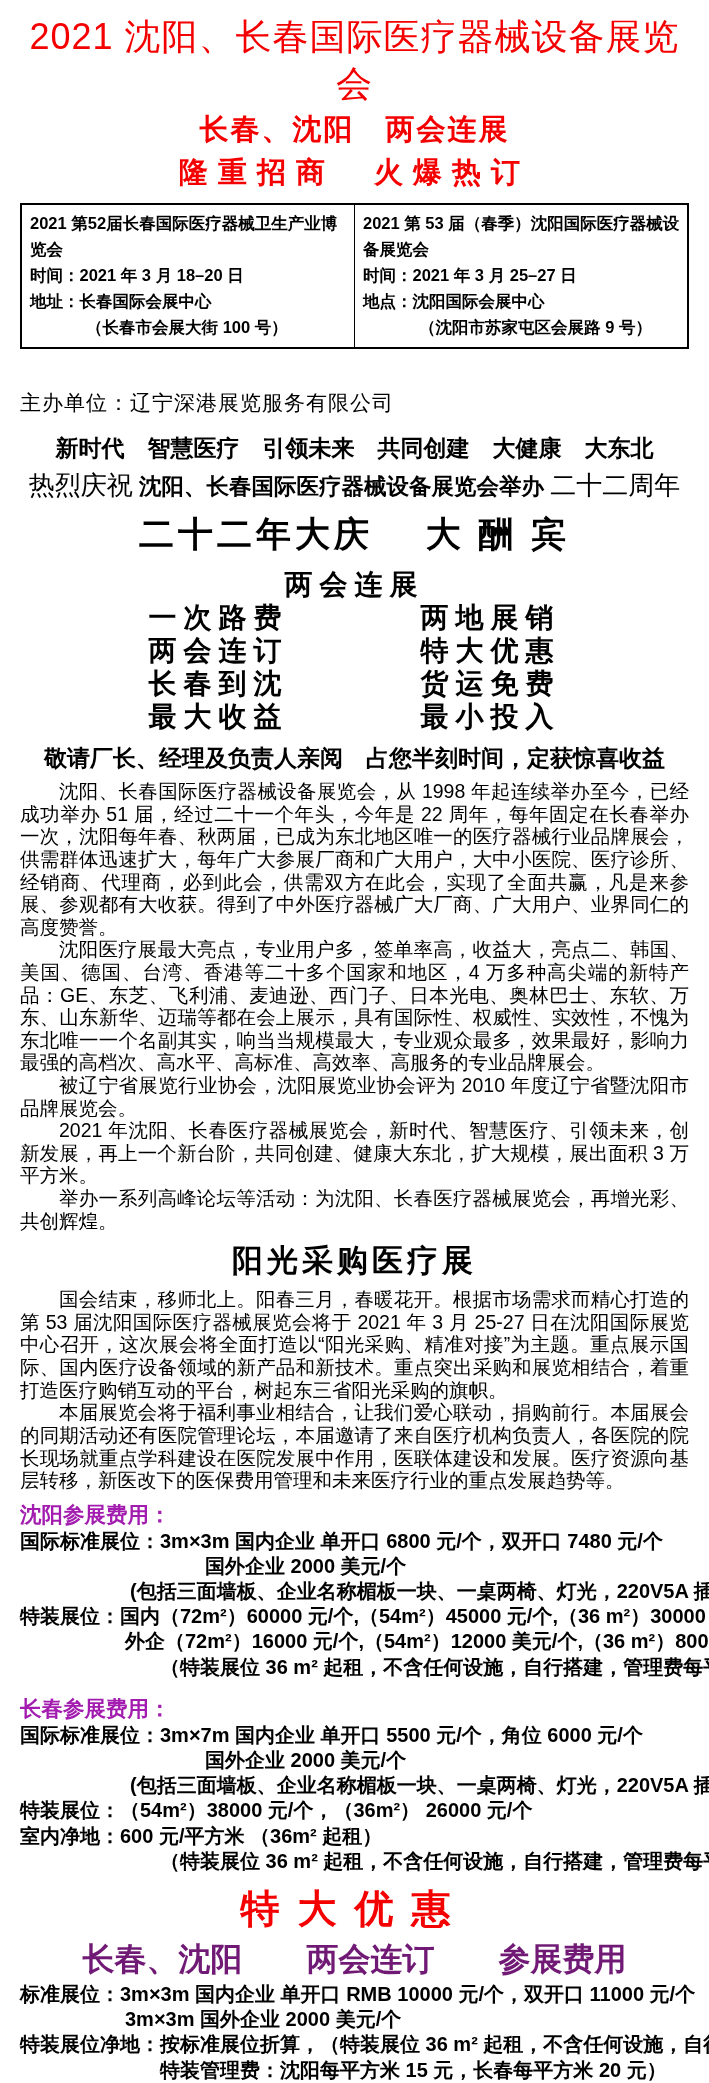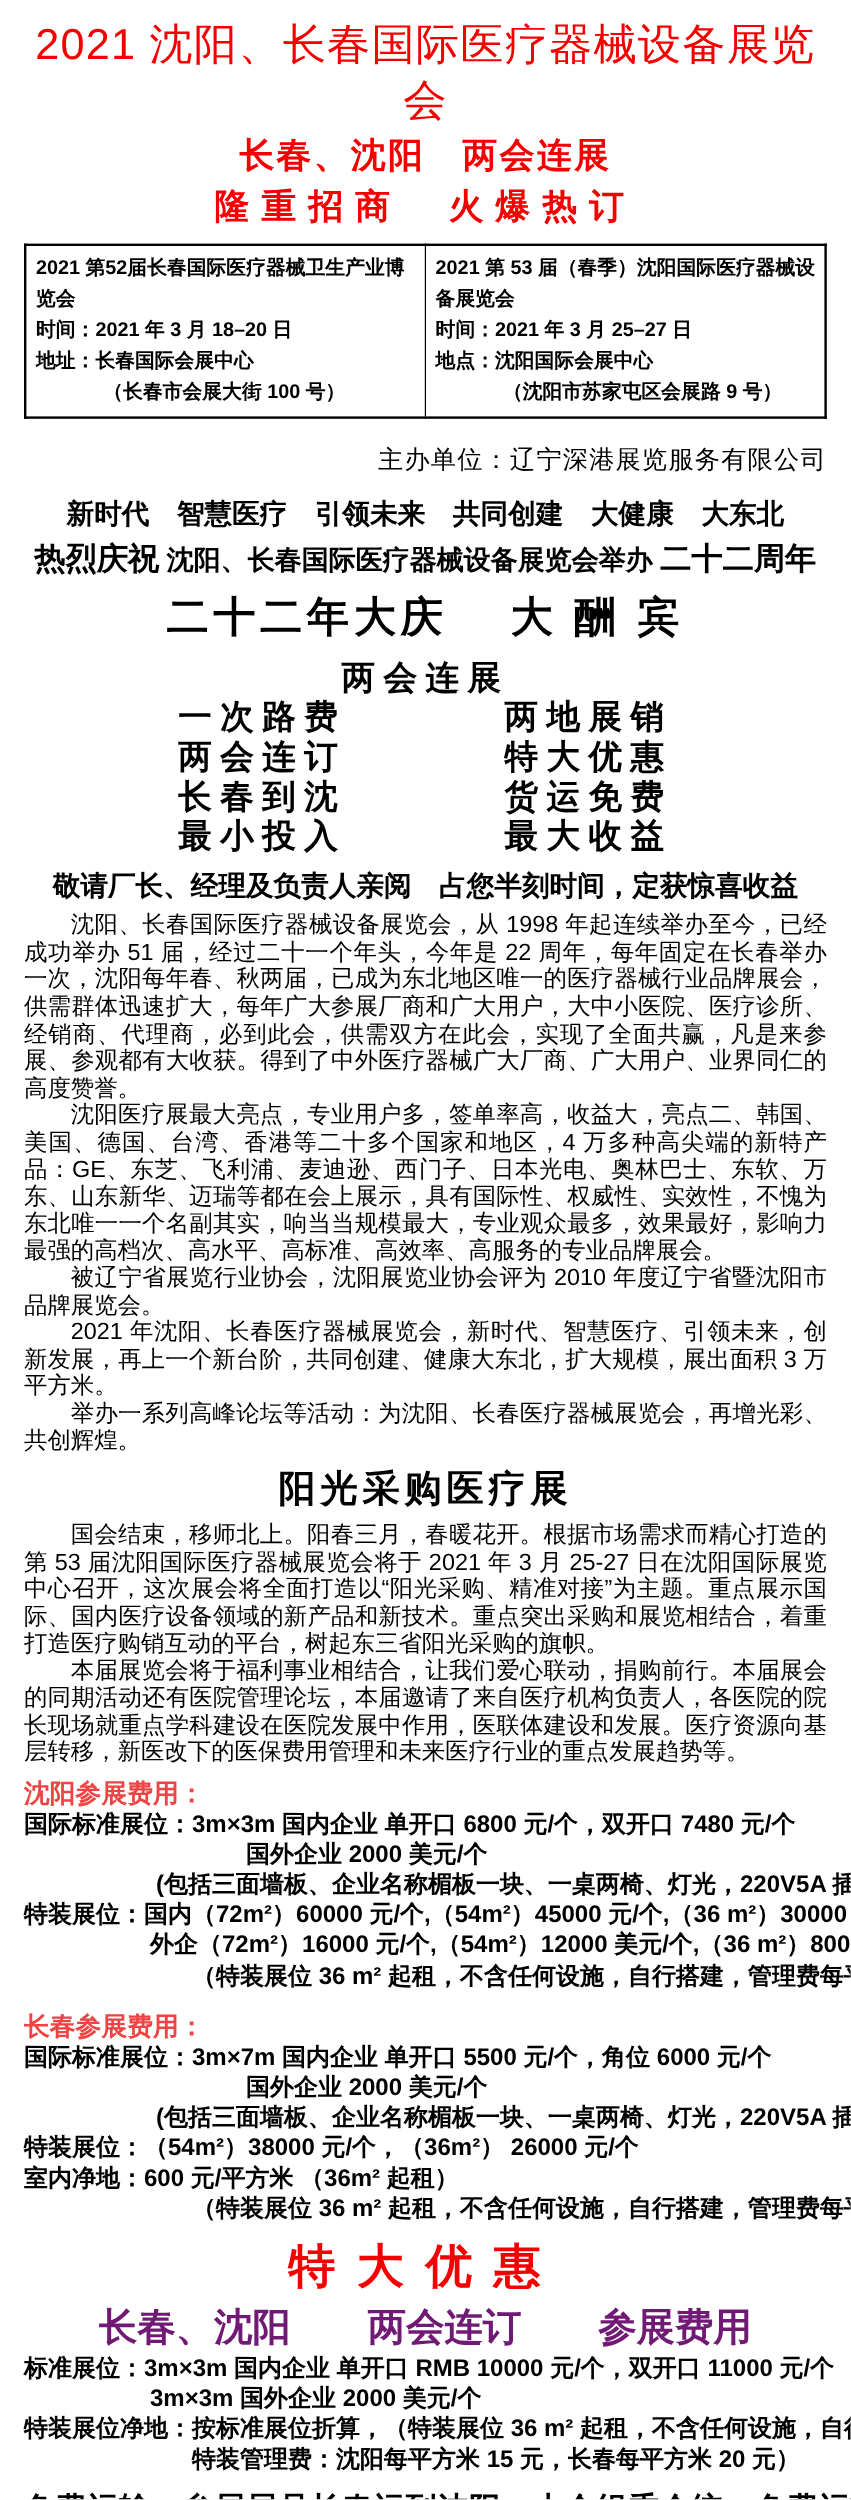--- a/index.html
+++ b/index.html
@@ -24,7 +24,7 @@
   .expo-table td { border:1.5px solid #000; vertical-align:top; padding:5px 6px 7px 8px; font-size:16.5px; font-weight:bold; line-height:1.58; }
   .addr2 { padding-left:3.4em; }
 
-  .organizer { margin-top:20px; font-size:21px; text-align:right; letter-spacing:1px; }
+  .organizer { margin-top:40px; font-size:21px; text-align:left; letter-spacing:1px; }
 
   .slogan-line { margin-top:16px; font-size:23px; font-weight:bold; text-align:center; }
   .celebrate { margin-top:4px; text-align:center; white-space:nowrap; }

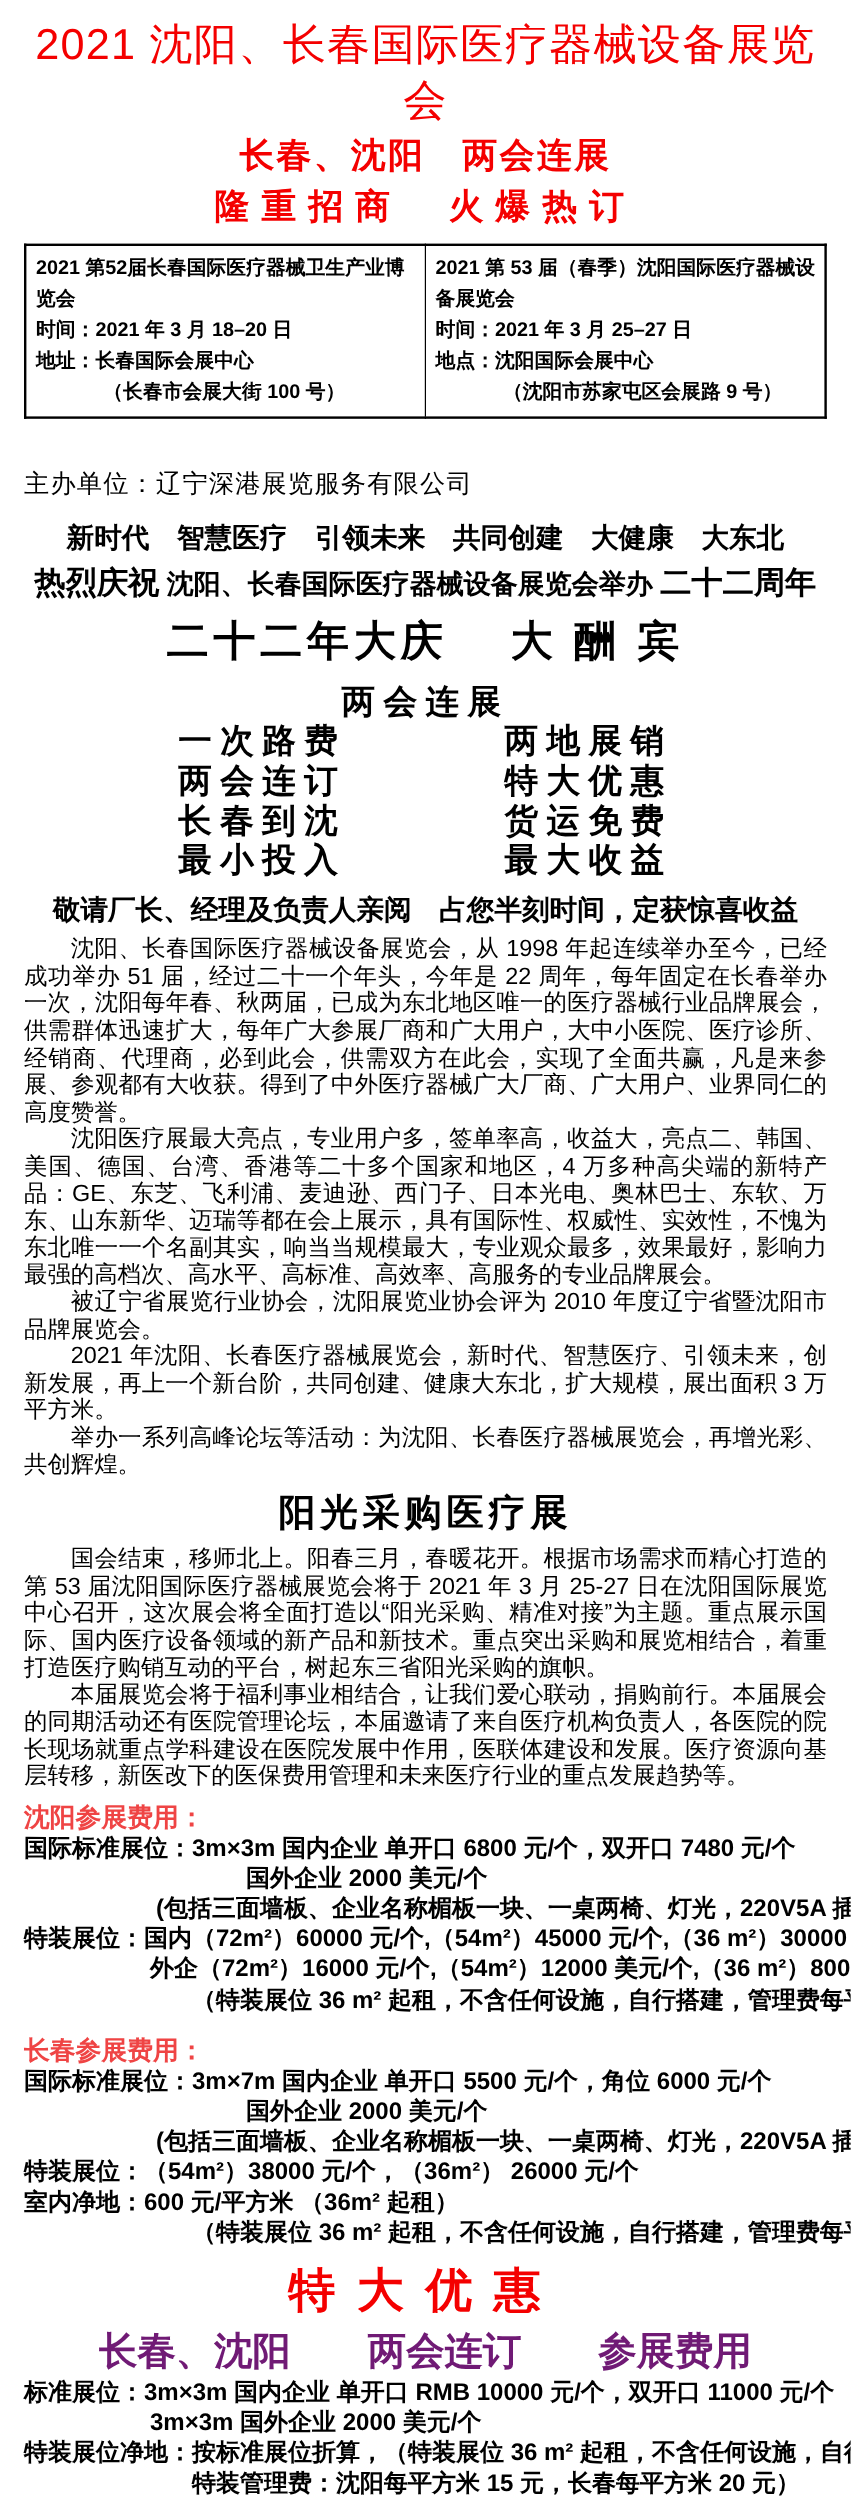--- a/index.html
+++ b/index.html
@@ -28,7 +28,7 @@
 
   .slogan-line { margin-top:16px; font-size:23px; font-weight:bold; text-align:center; }
   .celebrate { margin-top:4px; text-align:center; white-space:nowrap; }
-  .celebrate .c-big { font-size:26px; font-weight:bold; }
+  .celebrate .c-big { font-size:26px; font-weight:normal; }
   .celebrate .c-mid { font-size:22.5px; font-weight:bold; }
   .anniversary { margin-top:8px; font-size:35px; font-weight:bold; text-align:center; letter-spacing:4px; }
 

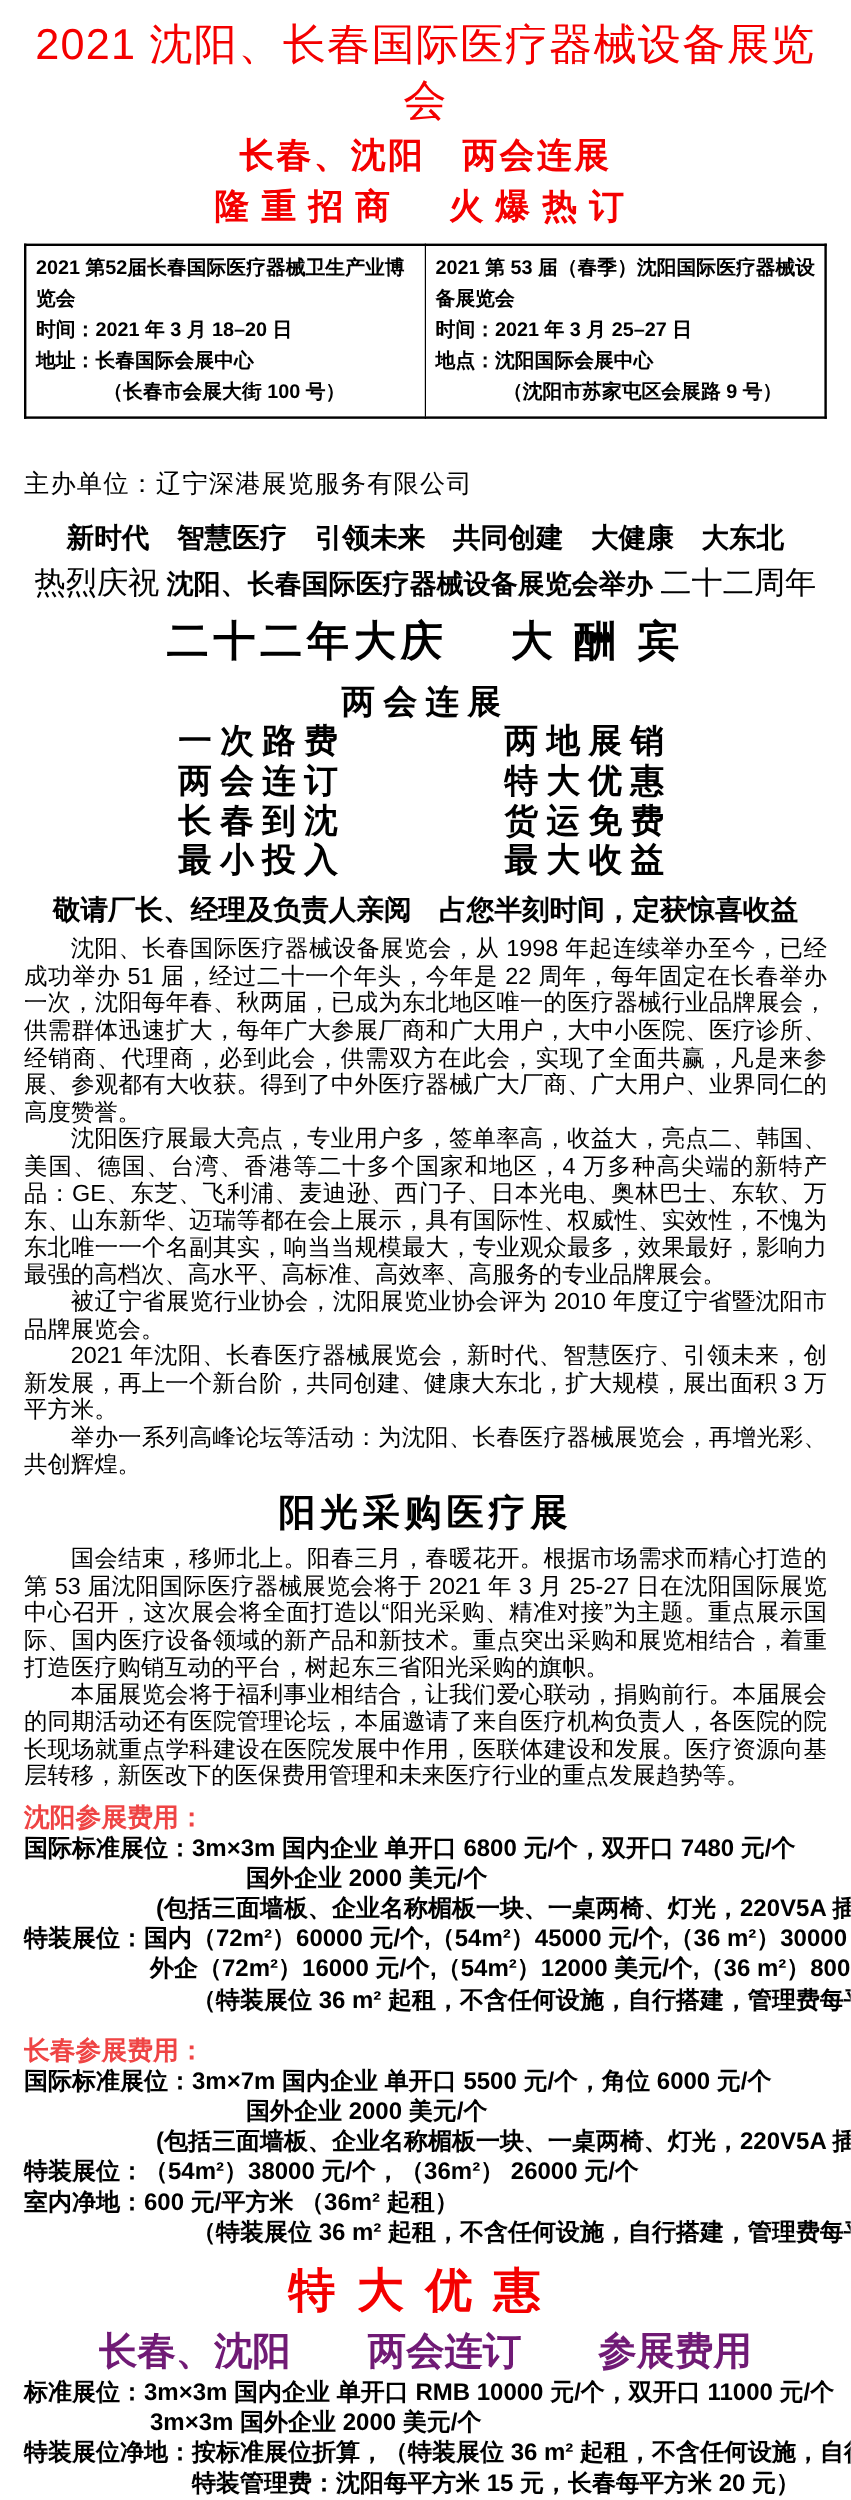--- a/index.html
+++ b/index.html
@@ -111,8 +111,8 @@
         <span>货运免费</span>
     </div>
     <div class="pair-row">
-      <span>最小投入</span>
-        <span>最大收益</span>
+      <span>最大收益</span>
+        <span>最小投入</span>
     </div>
   </div>
 

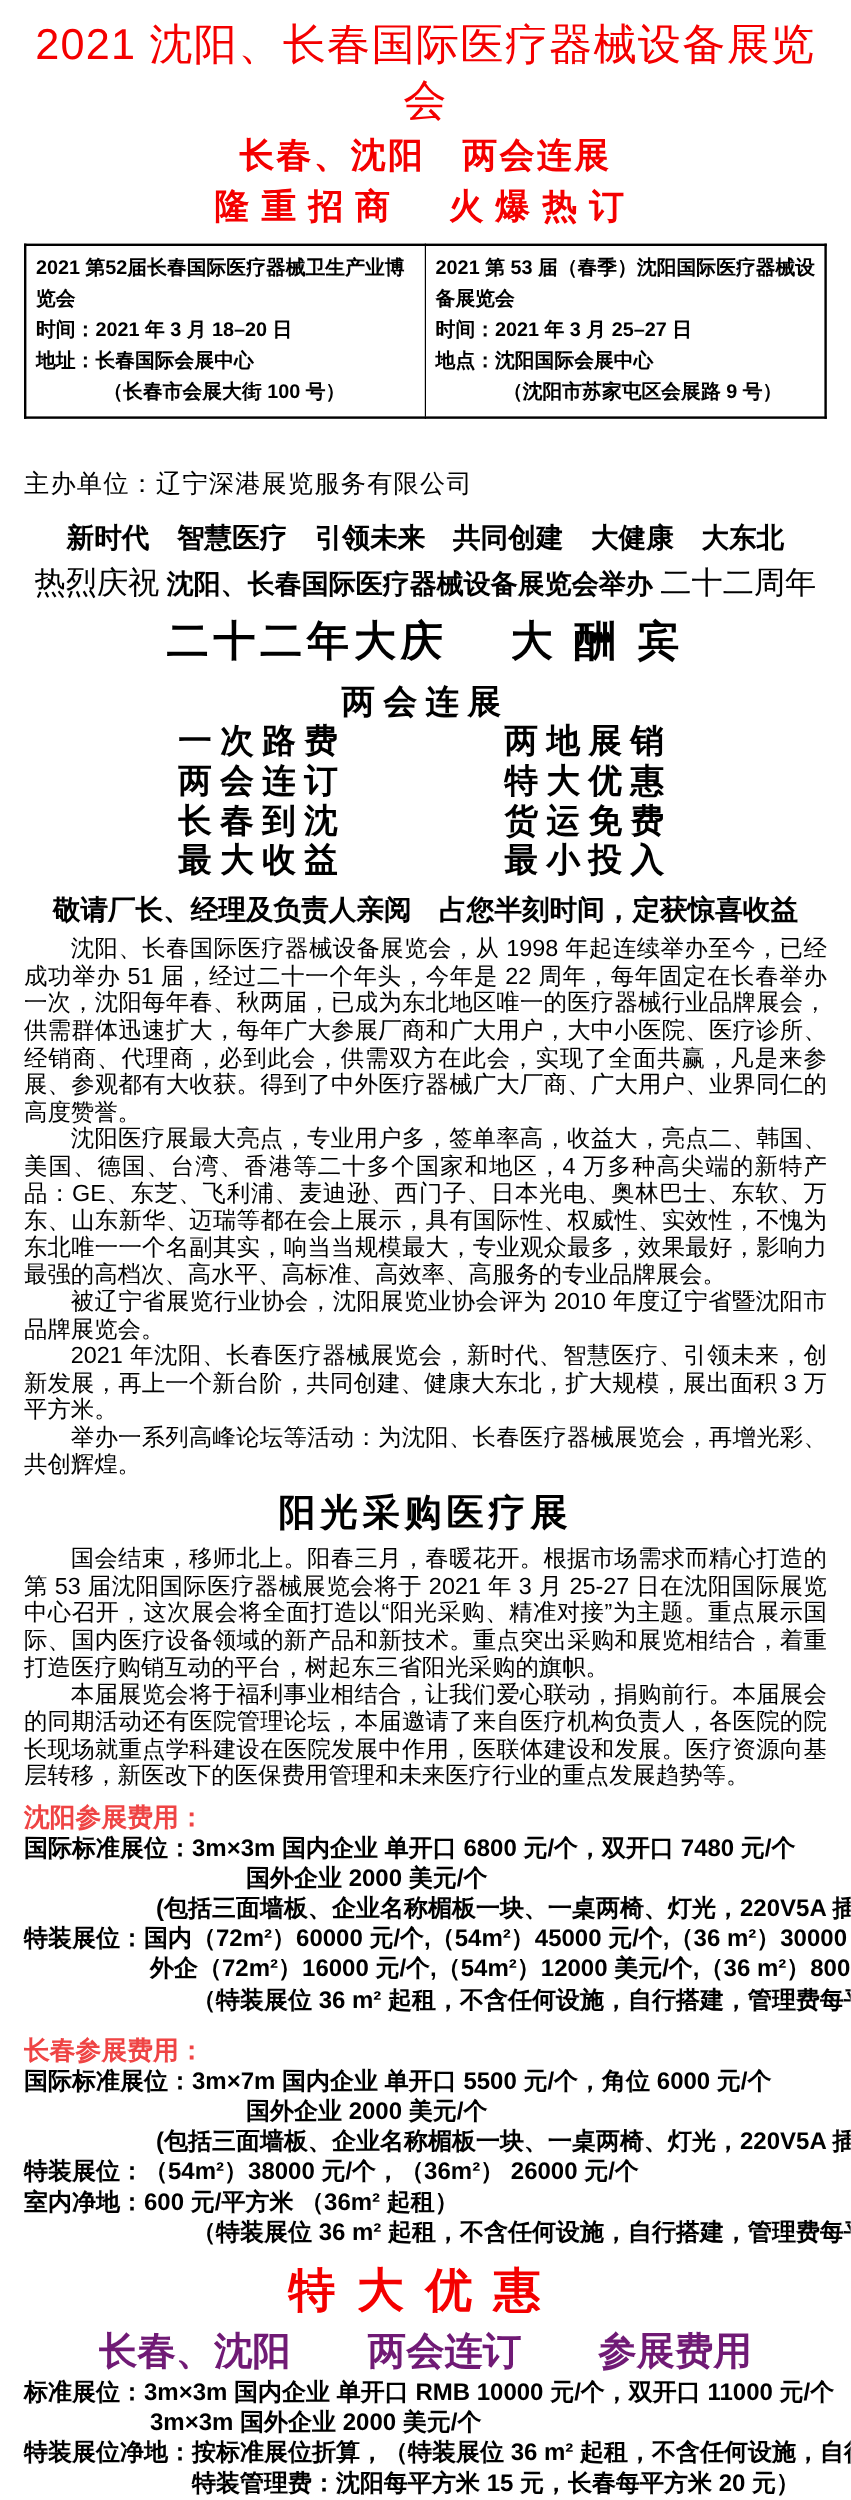--- a/index.html
+++ b/index.html
@@ -43,7 +43,7 @@
 
   .sunshine-h { margin-top:8px; font-size:31px; font-weight:bold; text-align:center; letter-spacing:4px; }
 
-  .fee-heading { margin-top:8px; font-size:21.5px; font-weight:bold; color:#ef4444; }
+  .fee-heading { margin-top:8px; font-size:21.5px; font-weight:bold; color:#a21caf; }
   .fee-heading.mt { margin-top:14px; }
   .fee-line { font-size:20px; font-weight:bold; line-height:1.26; white-space:nowrap; }
   .ind-185 { padding-left:185px; }

